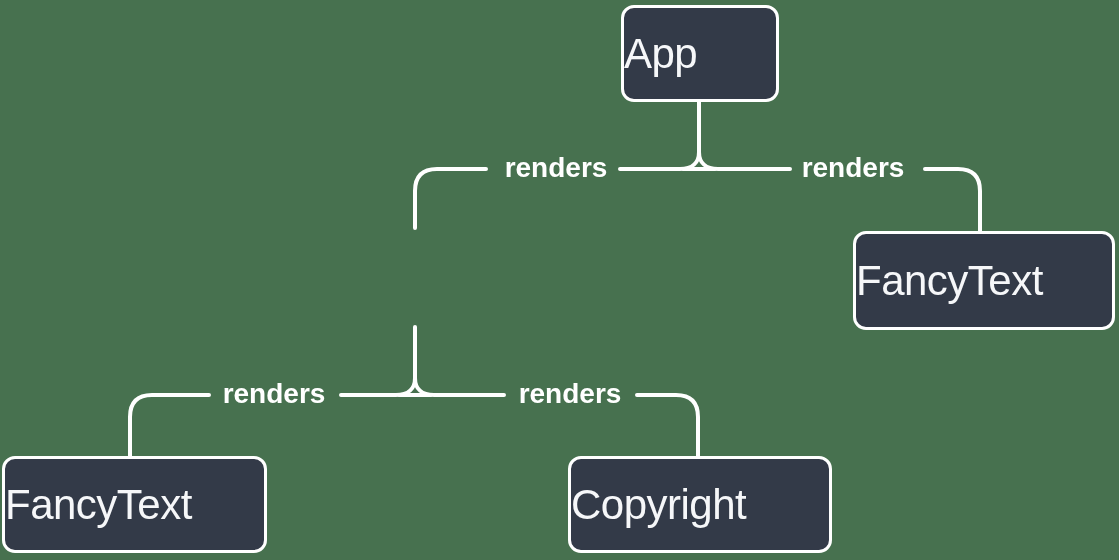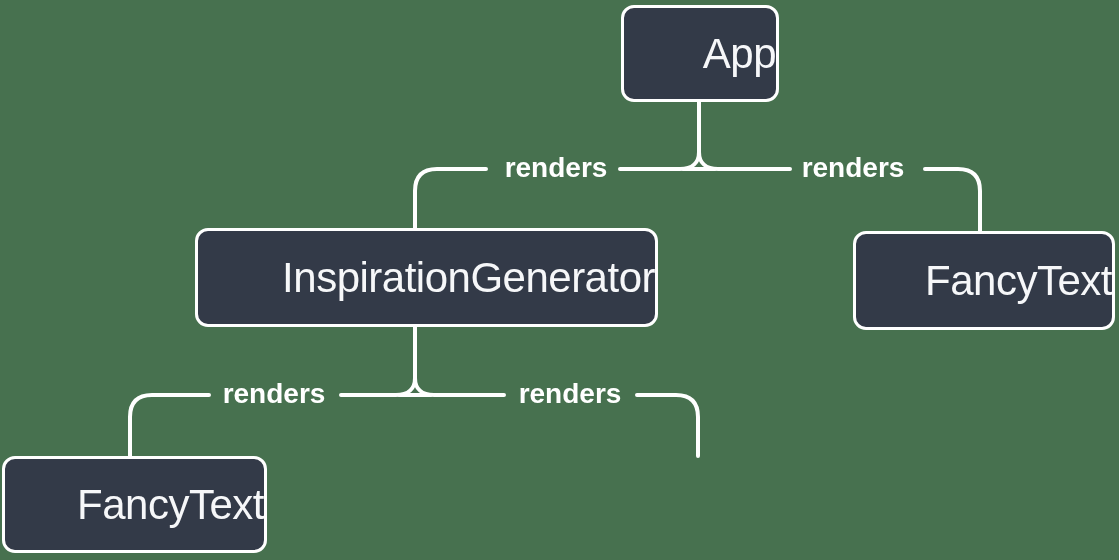--- a/index.html
+++ b/index.html
@@ -39,7 +39,7 @@
     border-radius:13px;
     display:flex;
     align-items:center;
-    justify-content:flex-end;
+    justify-content:flex-start;
   }
   .node-label{
     color:var(--node-text);

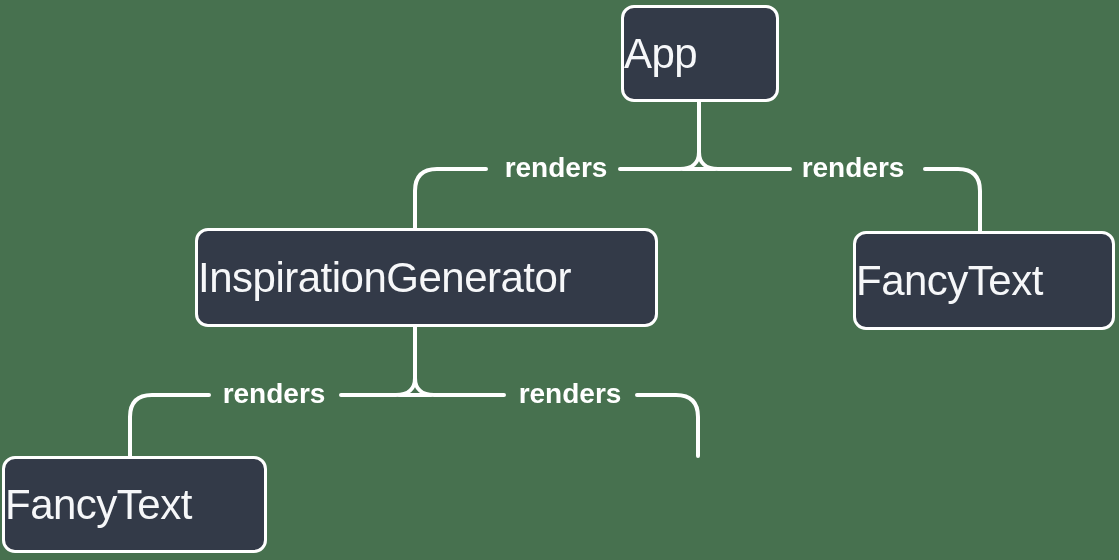--- a/index.html
+++ b/index.html
@@ -87,9 +87,6 @@
     <span class="node-label">App</span>
   </div>
 
-  <div class="node" style="left:195px;top:228px;width:463px;height:99px;">
-    <span class="node-label">InspirationGenerator</span>
-  </div>
 
   <div class="node" style="left:853px;top:231px;width:262px;height:99px;">
     <span class="node-label">FancyText</span>

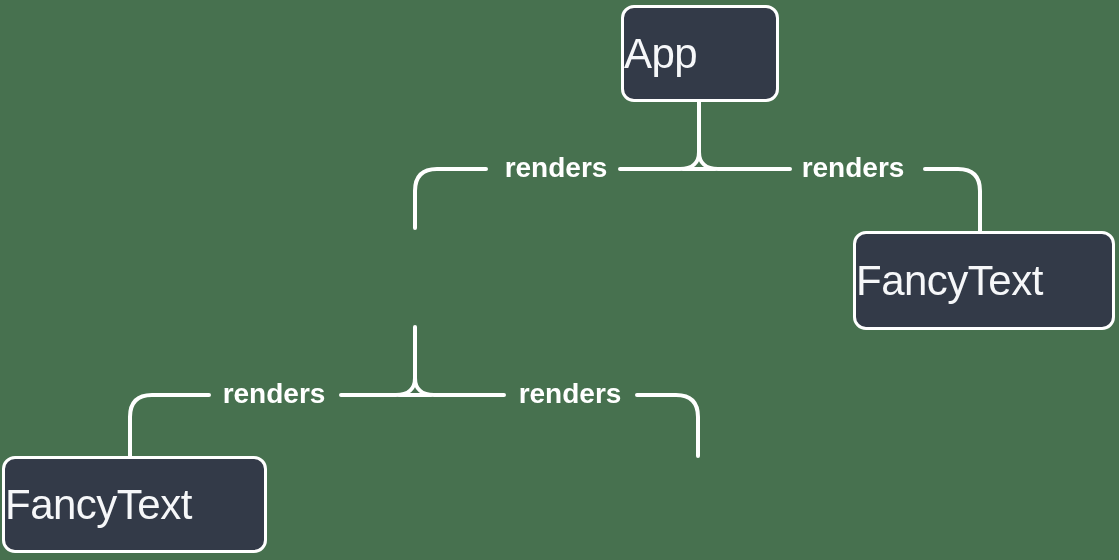--- a/index.html
+++ b/index.html
@@ -96,6 +96,9 @@
     <span class="node-label">FancyText</span>
   </div>
 
+  <div class="node" style="left:568px;top:456px;width:264px;height:97px;">
+    <span class="node-label">Copyright</span>
+  </div>
 
   <span class="edge-label" style="left:556px;top:168px;">renders</span>
 

